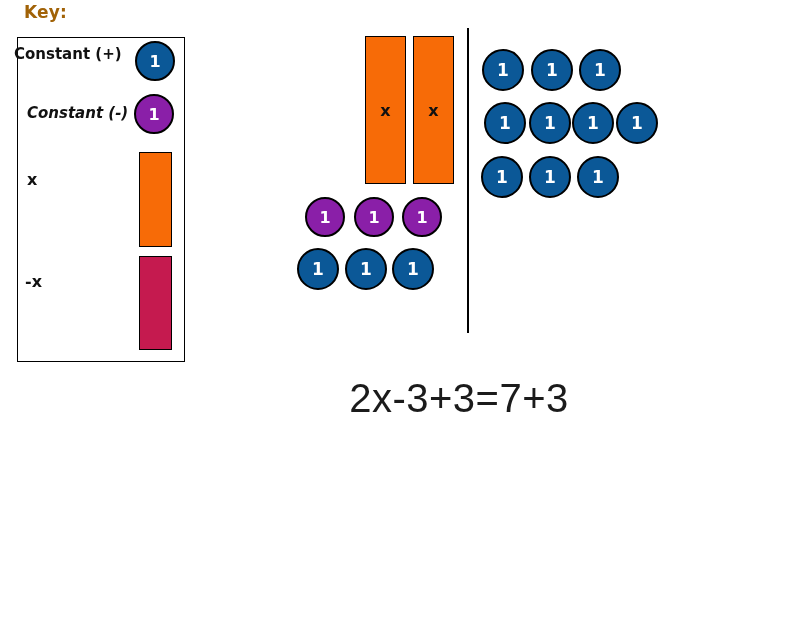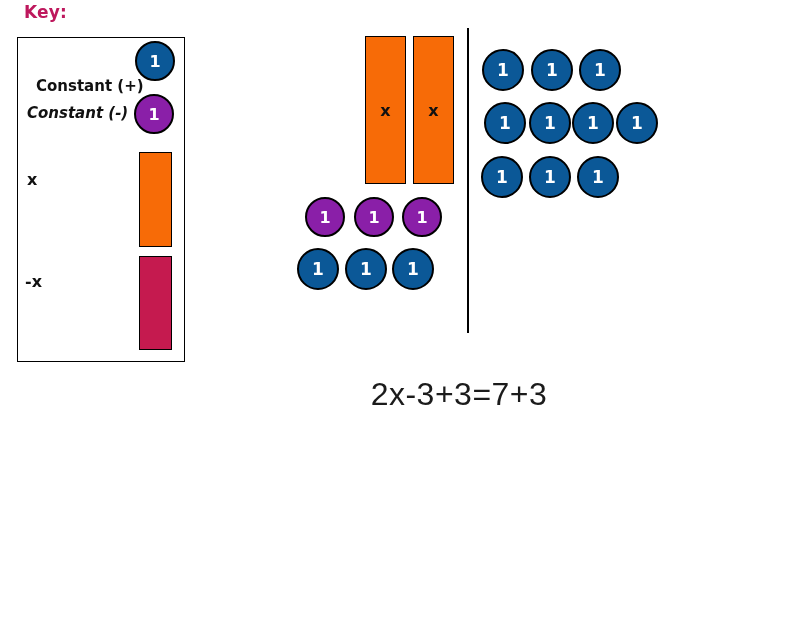--- a/index.html
+++ b/index.html
@@ -18,7 +18,7 @@
   }
   .abs{position:absolute;}
   .key-title{
-    font-size:17px;font-weight:bold;color:#be185d;
+    font-size:17px;font-weight:bold;color:#a16207;
     font-family:"DejaVu Sans",sans-serif;letter-spacing:.2px;
   }
   .key-box{

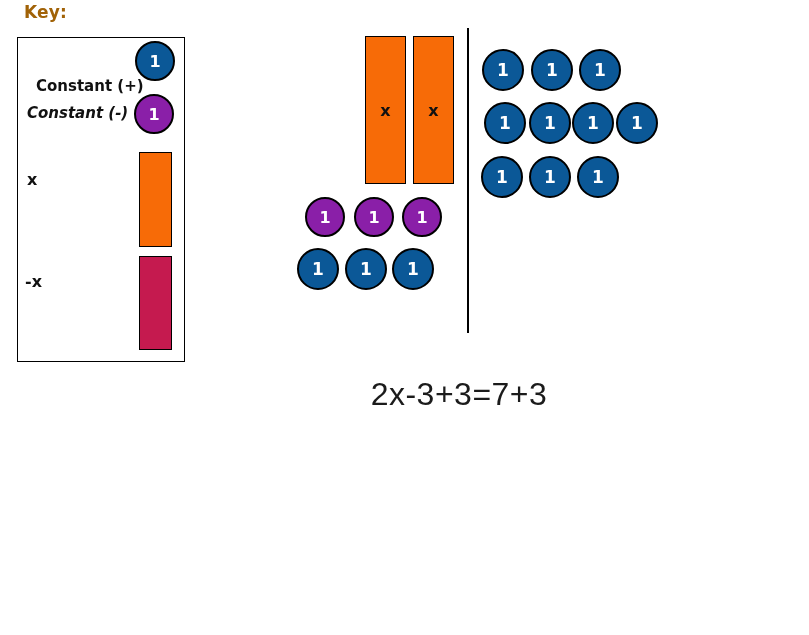--- a/index.html
+++ b/index.html
@@ -76,7 +76,7 @@
 
   <div class="abs key-box" style="left:17px;top:37px;"></div>
 
-  <div class="abs key-label" style="left:36px;top:46px;margin-top:32px;">Constant (+)</div>
+  <div class="abs key-label" style="left:14px;top:46px;">Constant (+)</div>
   <div class="abs circle c40 blue" style="left:135px;top:41px;">1</div>
 
   <div class="abs key-label" style="left:27px;top:105px;font-style:italic;">Constant (-)</div>

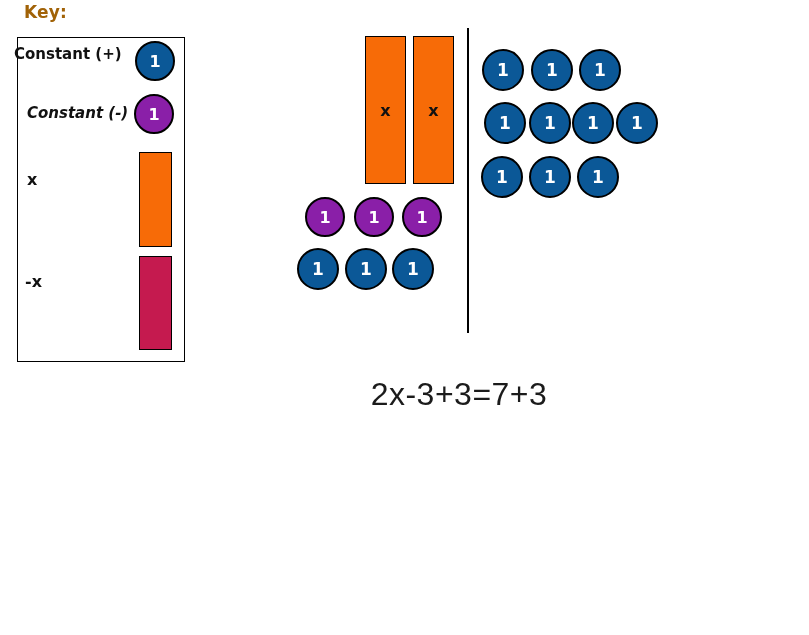--- a/index.html
+++ b/index.html
@@ -62,7 +62,7 @@
   }
   .equation{
     width:258px;text-align:center;
-    font-size:32px;font-weight:400;color:#1b1b1b;
+    font-size:40px;font-weight:400;color:#1b1b1b;
     font-family:"Liberation Sans",sans-serif;
     letter-spacing:.5px;white-space:nowrap;
   }

